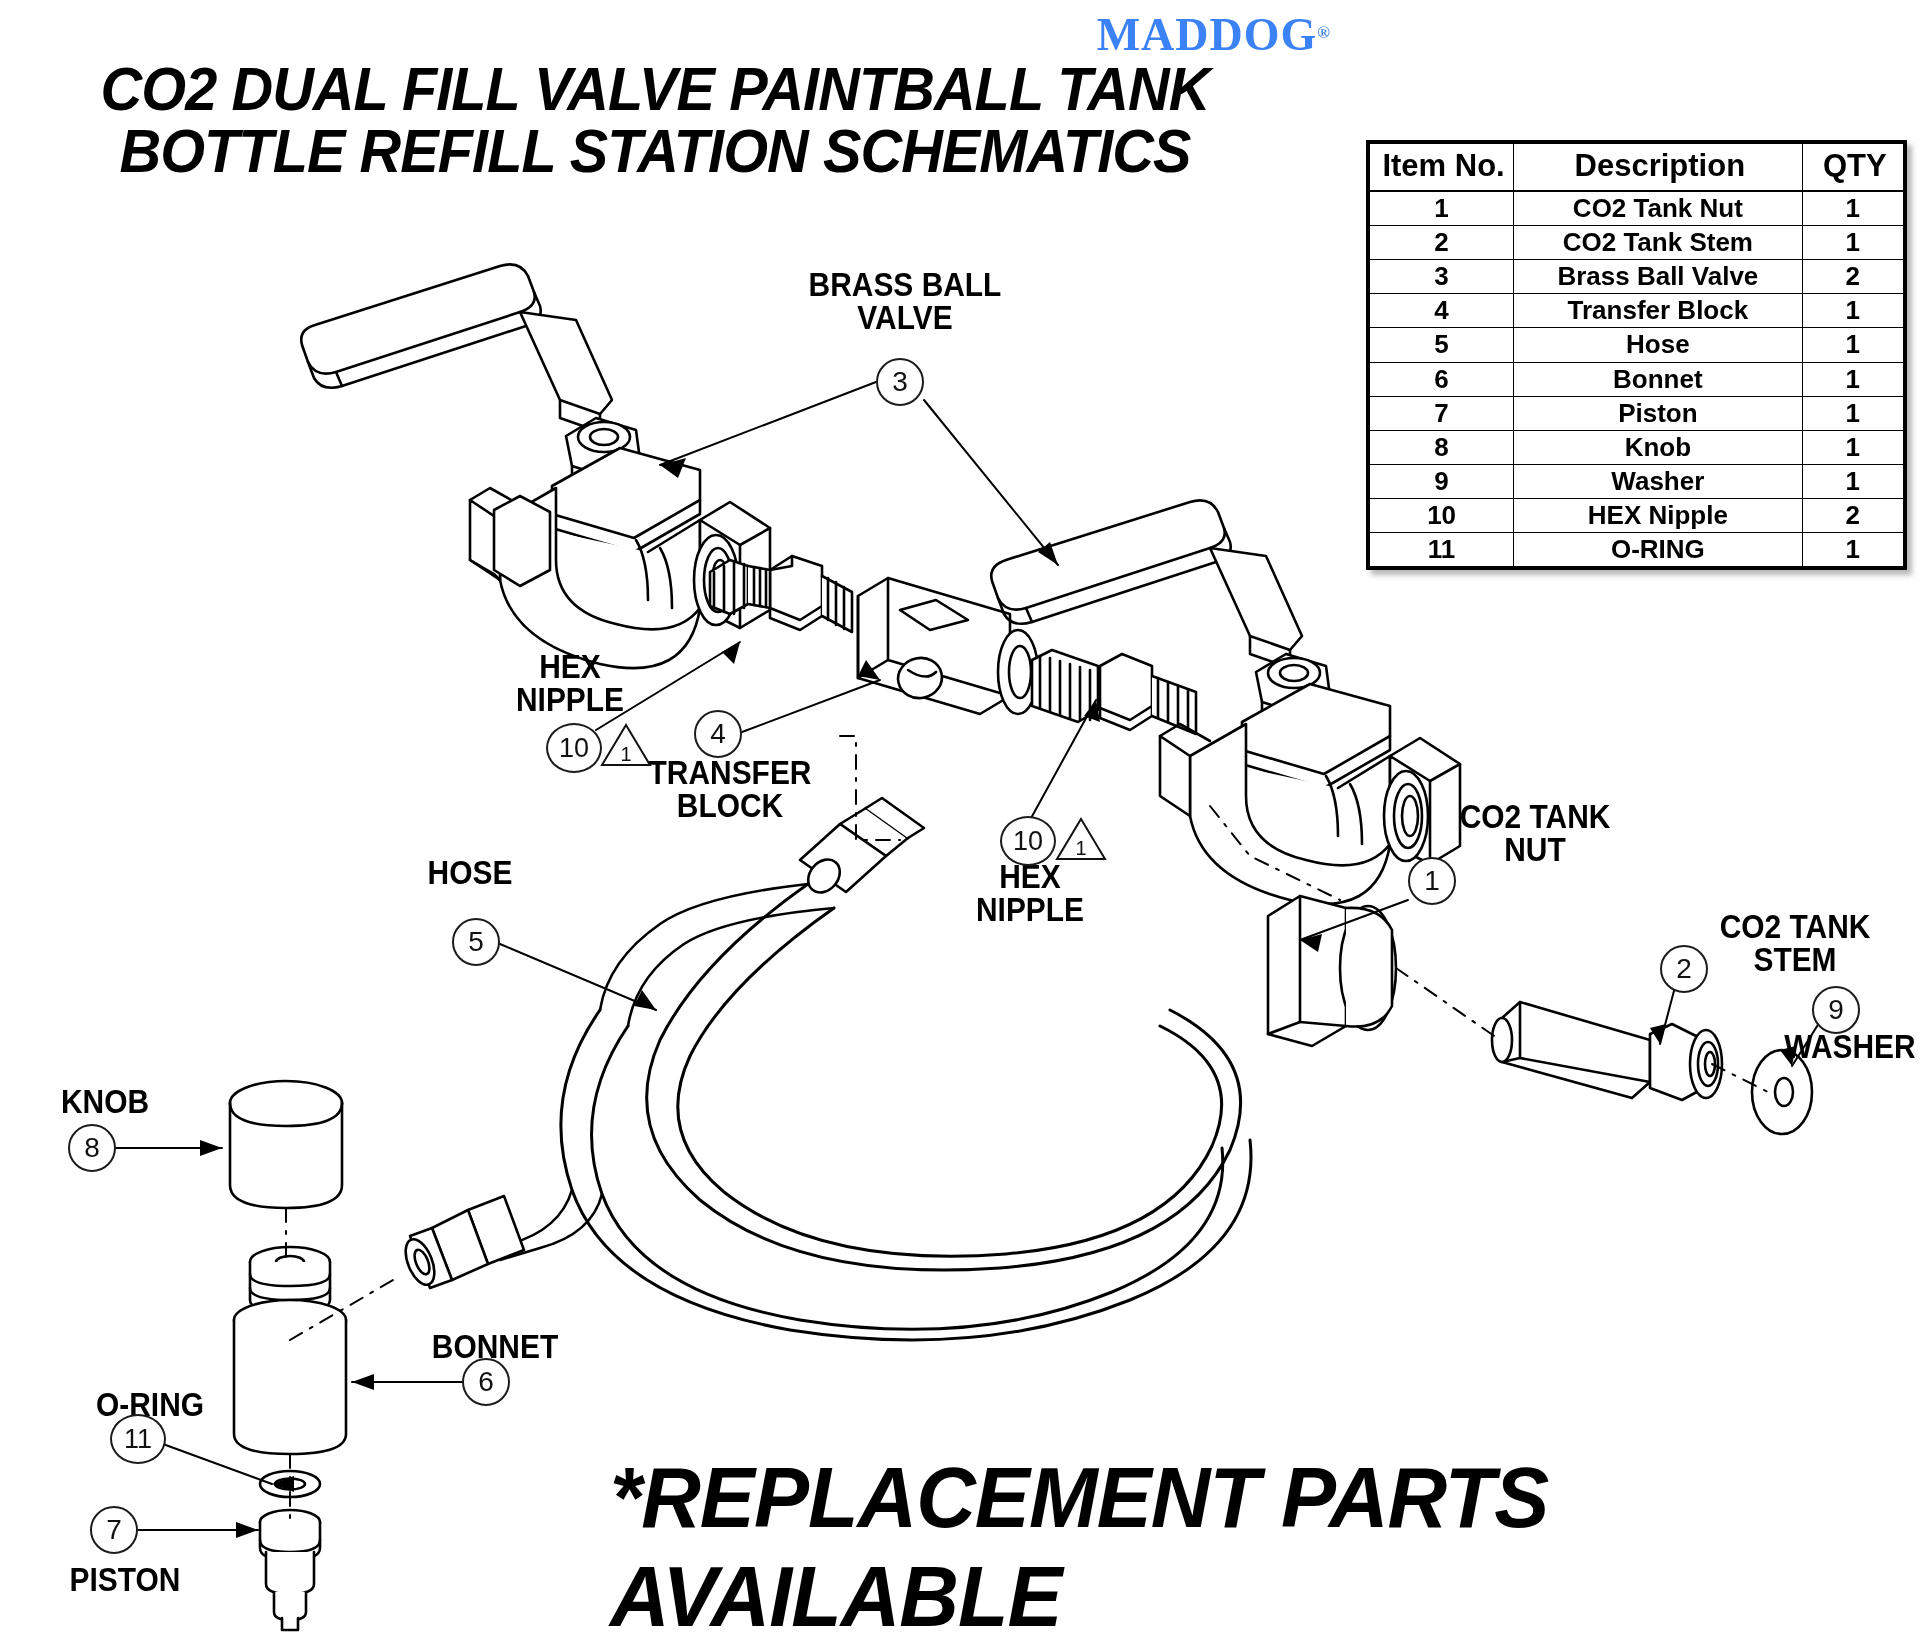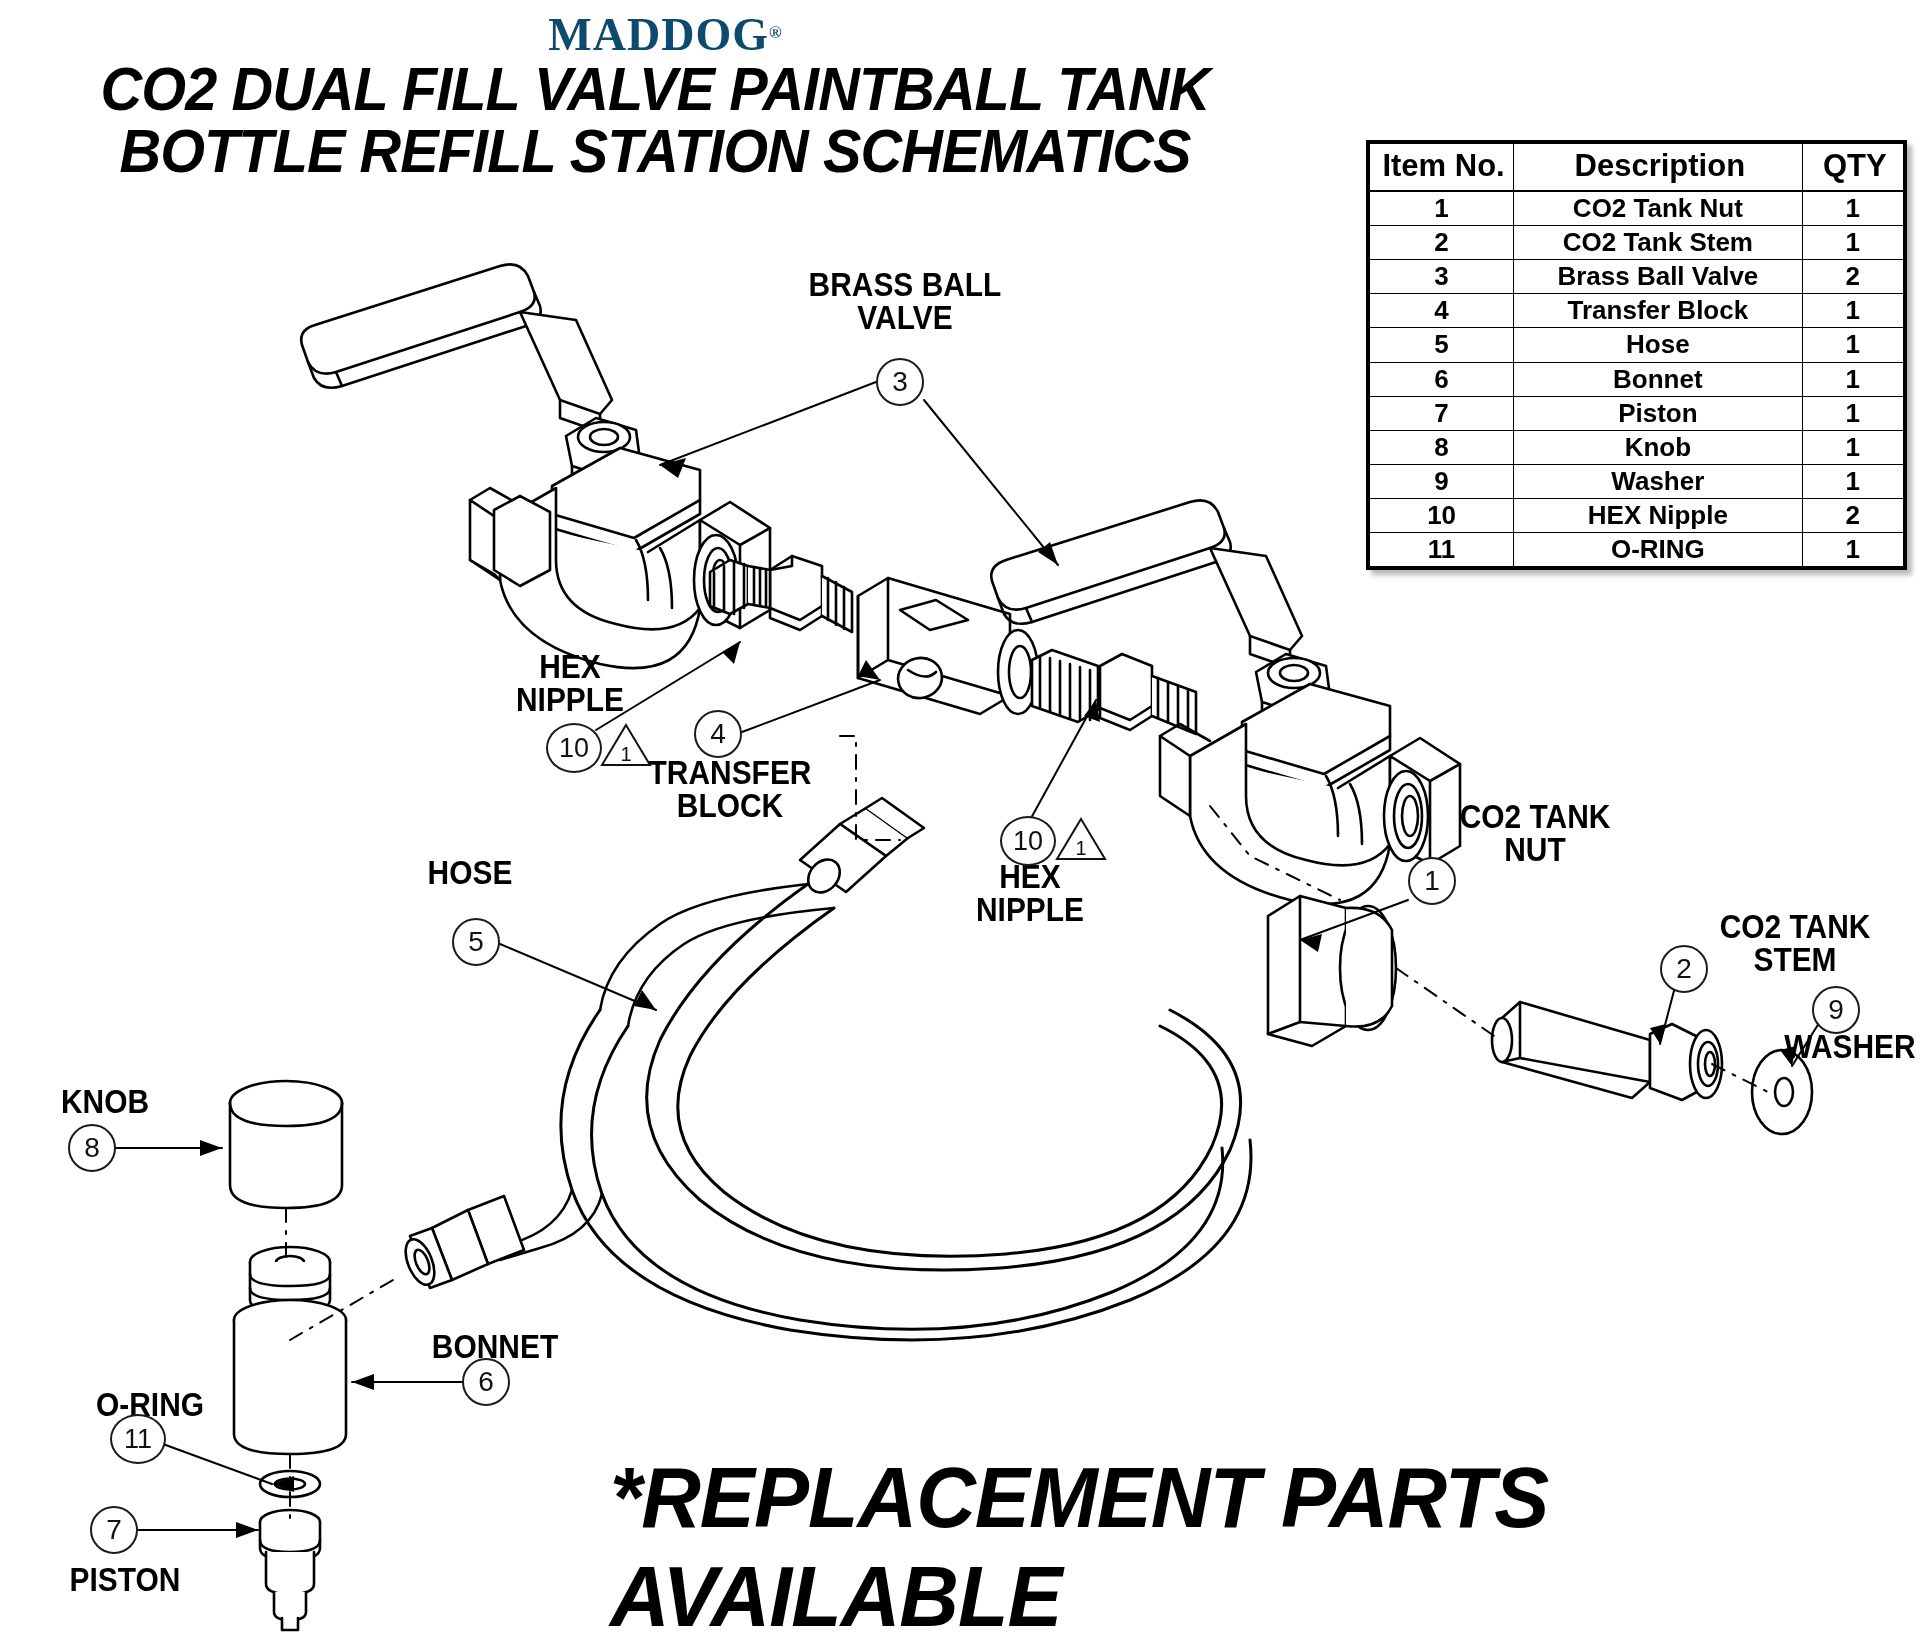--- a/index.html
+++ b/index.html
@@ -23,12 +23,12 @@
     top: 8px;
     left: 0;
     width: 1330px;
-    text-align: center;
+    text-align: right;
     font-family: "Liberation Serif", serif;
     font-weight: bold;
     font-size: 46px;
     letter-spacing: 1px;
-    color: #0c4a6e;
+    color: #3b82f6;
   }
   #brand-logo .reg {
     font-size: 17px;

